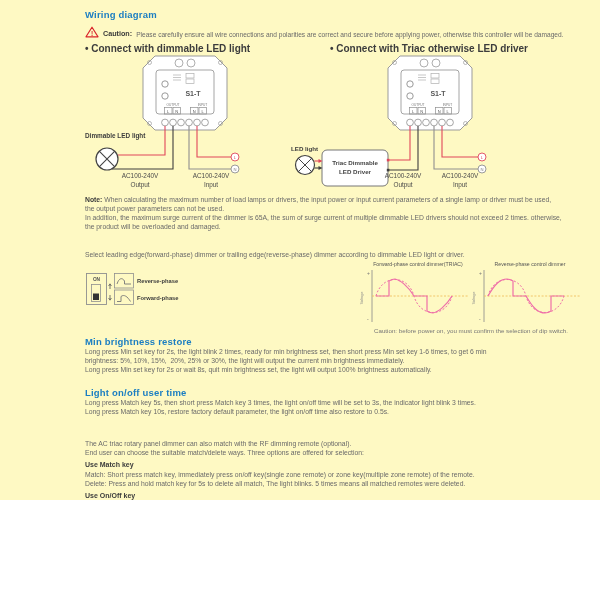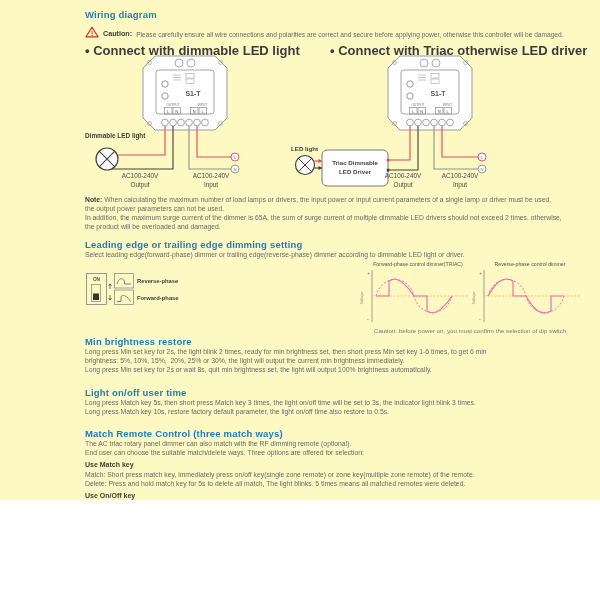--- a/index.html
+++ b/index.html
@@ -9,7 +9,7 @@
   .h1{color:#1b7ec2;font-size:9.5px;font-weight:bold;letter-spacing:.2px;}
   .body-text{font-size:6.8px;color:#6a6a6a;line-height:1.32;white-space:pre-wrap;width:512px;}
   .sub-title{font-size:7px;font-weight:bold;color:#3c3c3c;}
-  .bullet{font-size:13px;font-weight:bold;color:#3c3c3c;}
+  .bullet{font-size:10px;font-weight:bold;color:#3c3c3c;}
   .caution-row{display:flex;align-items:flex-end;gap:4px;}
   .caution-label{font-size:7.2px;font-weight:bold;color:#3a3a3a;}
   .caution-text{font-size:6.6px;color:#6a6a6a;}

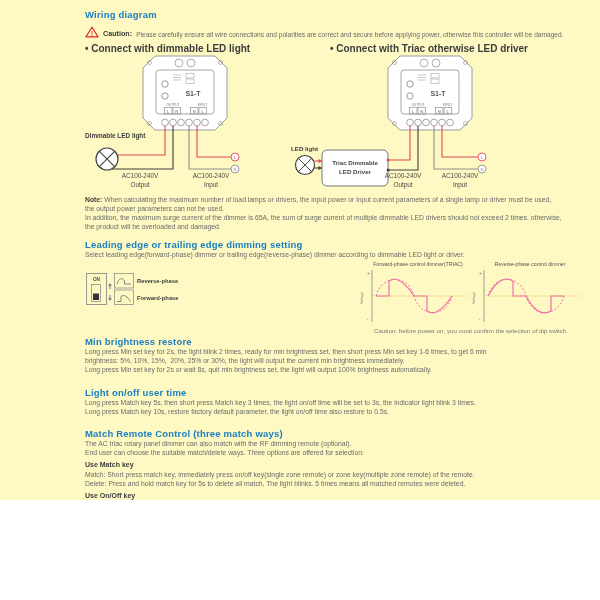--- a/index.html
+++ b/index.html
@@ -165,7 +165,6 @@
 In addition, the maximum surge current of the dimmer is 65A, the sum of surge current of multiple dimmable LED drivers should not exceed 2 times. otherwise,
 the product will be overloaded and damaged.</span></div>
 
-  <div class="abs h1" style="left:85px;top:239px">Leading edge or trailing edge dimming setting</div>
   <div class="abs body-text" style="left:85px;top:251px">Select leading edge(forward-phase) dimmer or trailing edge(reverse-phase) dimmer according to dimmable LED light or driver.</div>
 
   <svg class="abs" style="left:86px;top:273px" width="118" height="38">

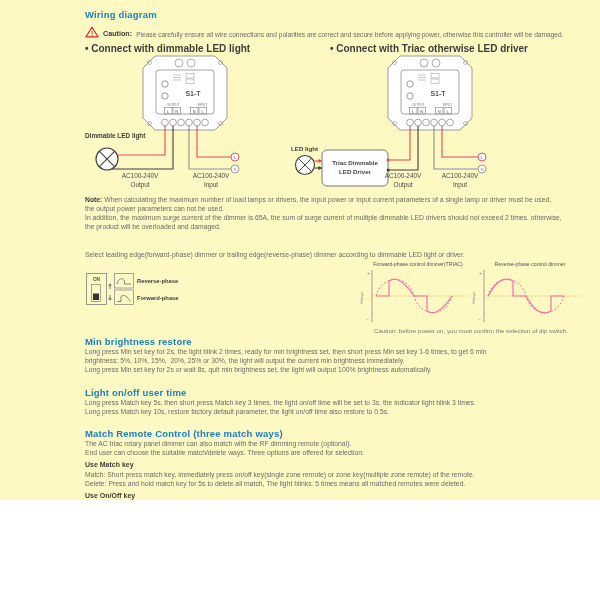--- a/index.html
+++ b/index.html
@@ -215,7 +215,6 @@
   <div class="abs body-text" style="left:85px;top:399px">Long press Match key 5s, then short press Match key 3 times, the light on/off time will be set to 3s, the indicator light blink 3 times.
 Long press Match key 10s, restore factory default parameter, the light on/off time also restore to 0.5s.</div>
 
-  <div class="abs h1" style="left:85px;top:428px">Match Remote Control (three match ways)</div>
   <div class="abs body-text" style="left:85px;top:440px">The AC triac rotary panel dimmer can also match with the RF dimming remote (optional).
 End user can choose the suitable match/delete ways. Three options are offered for selection:</div>
 

